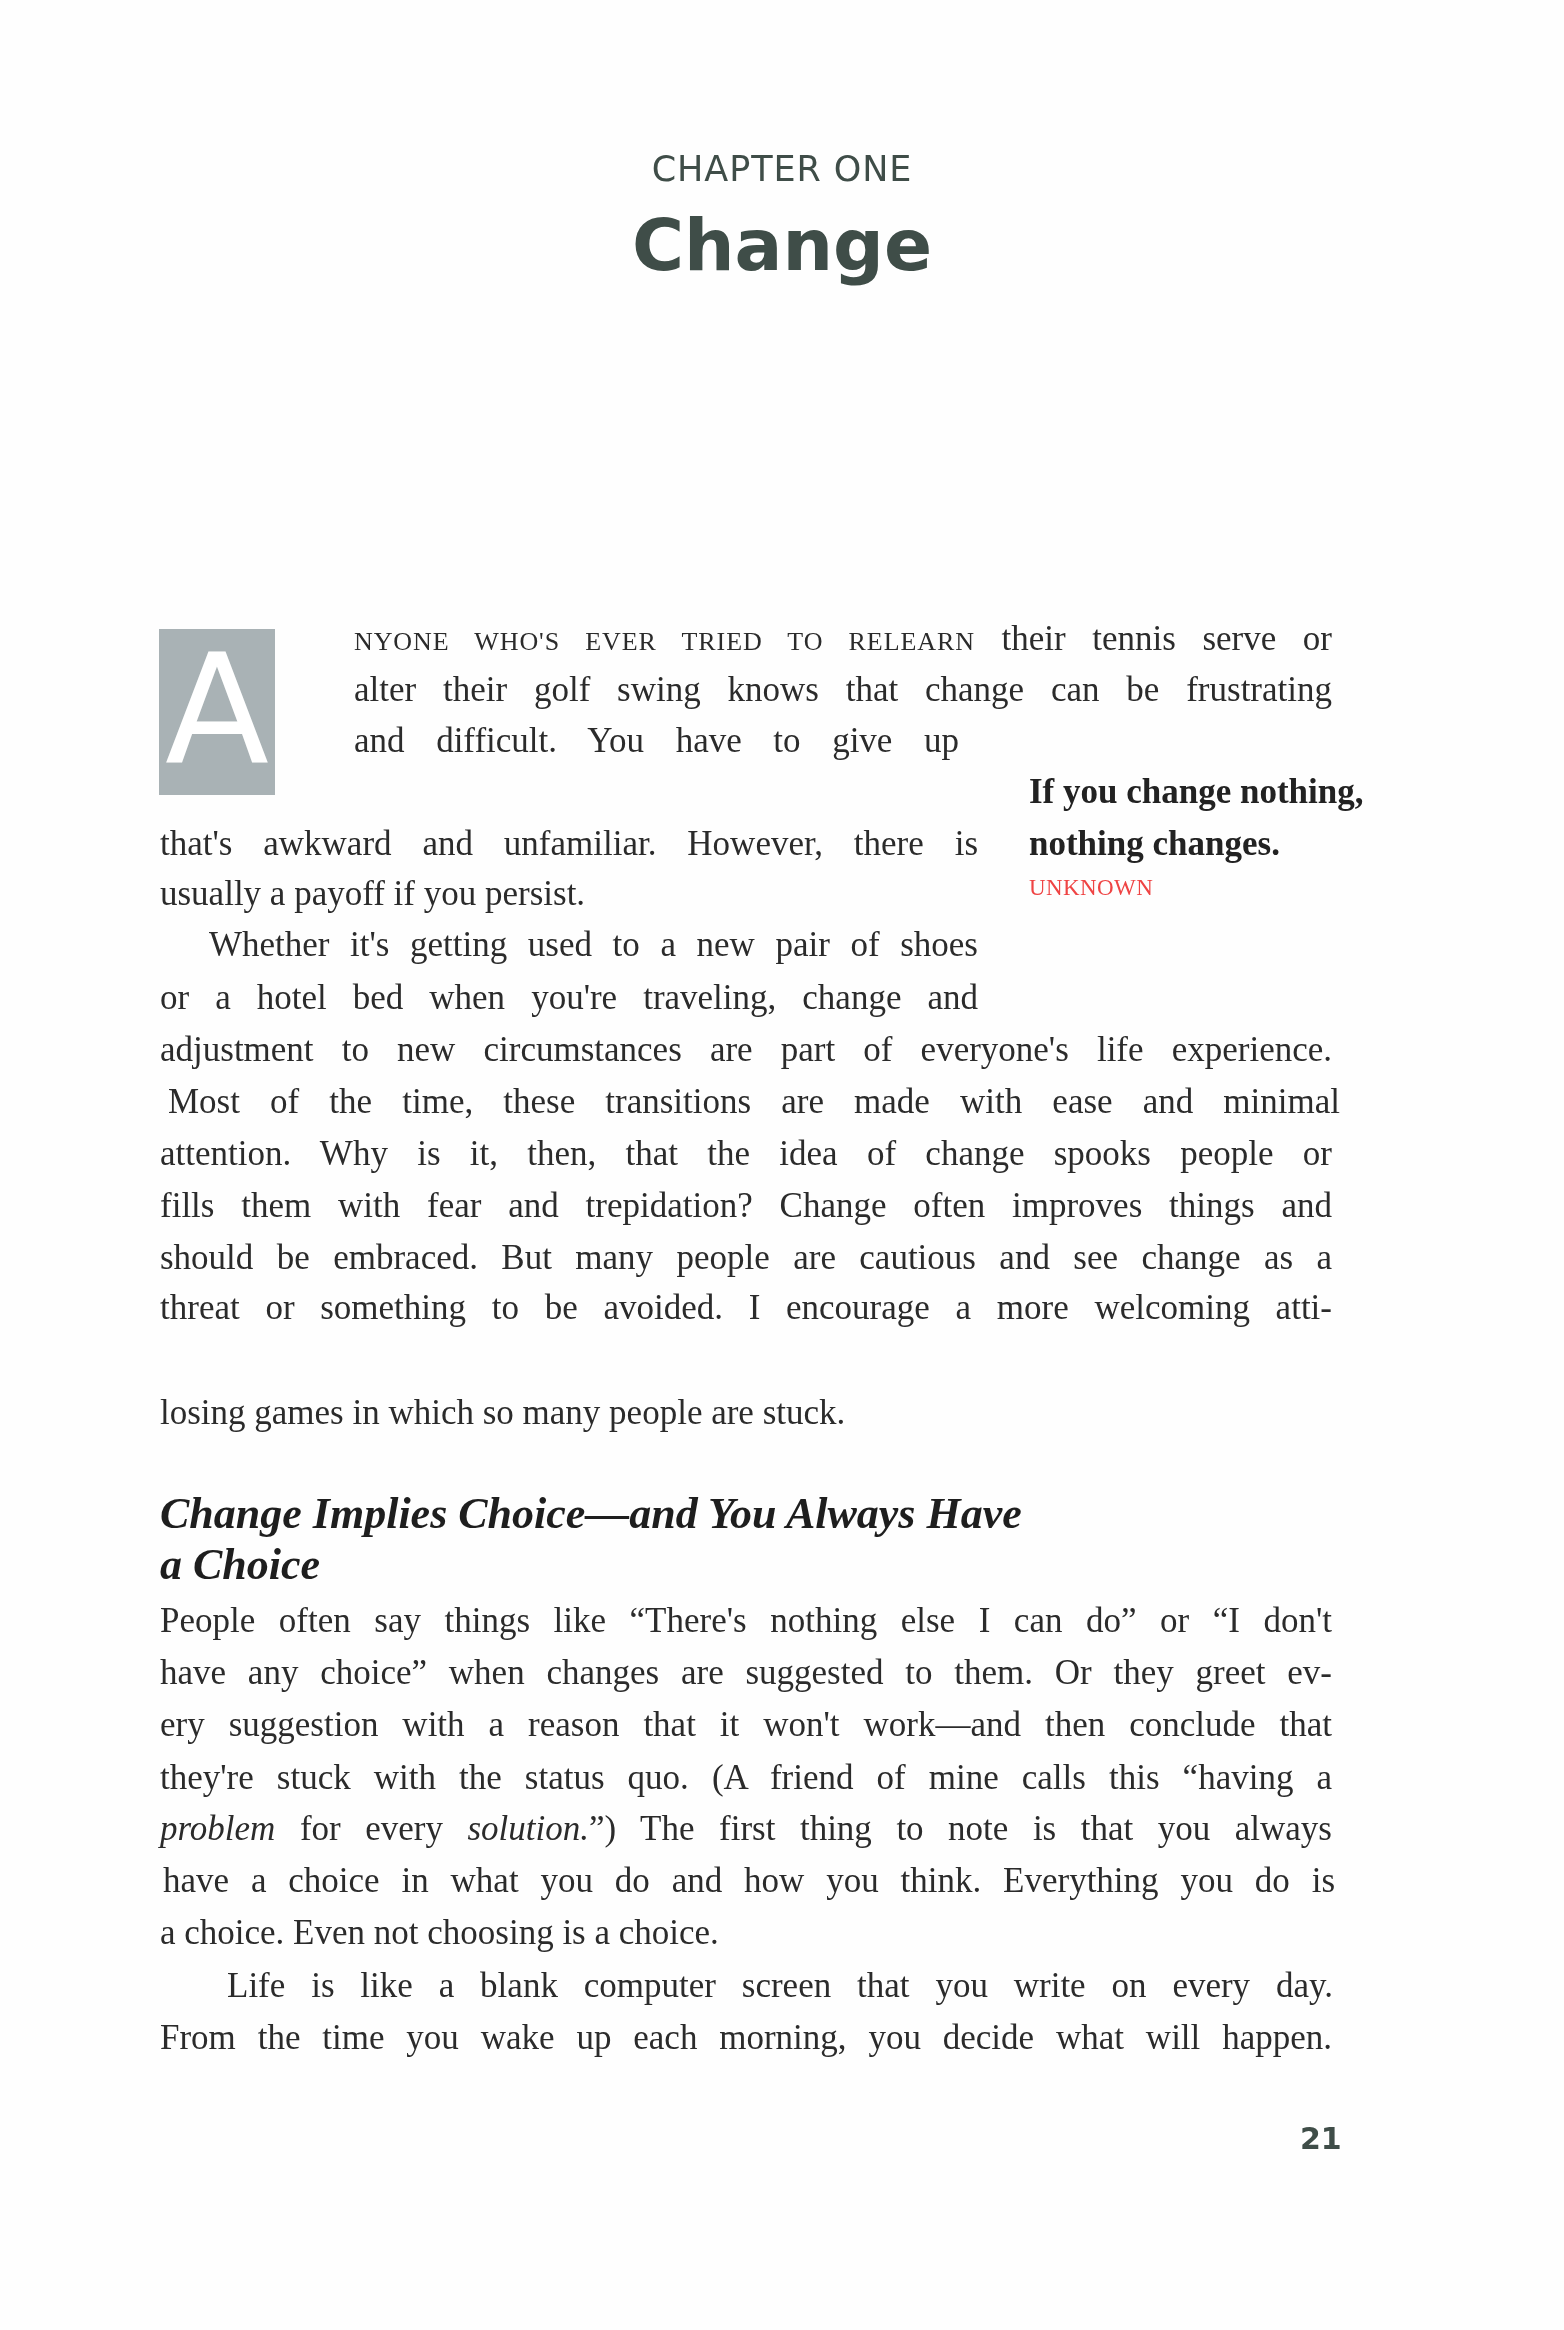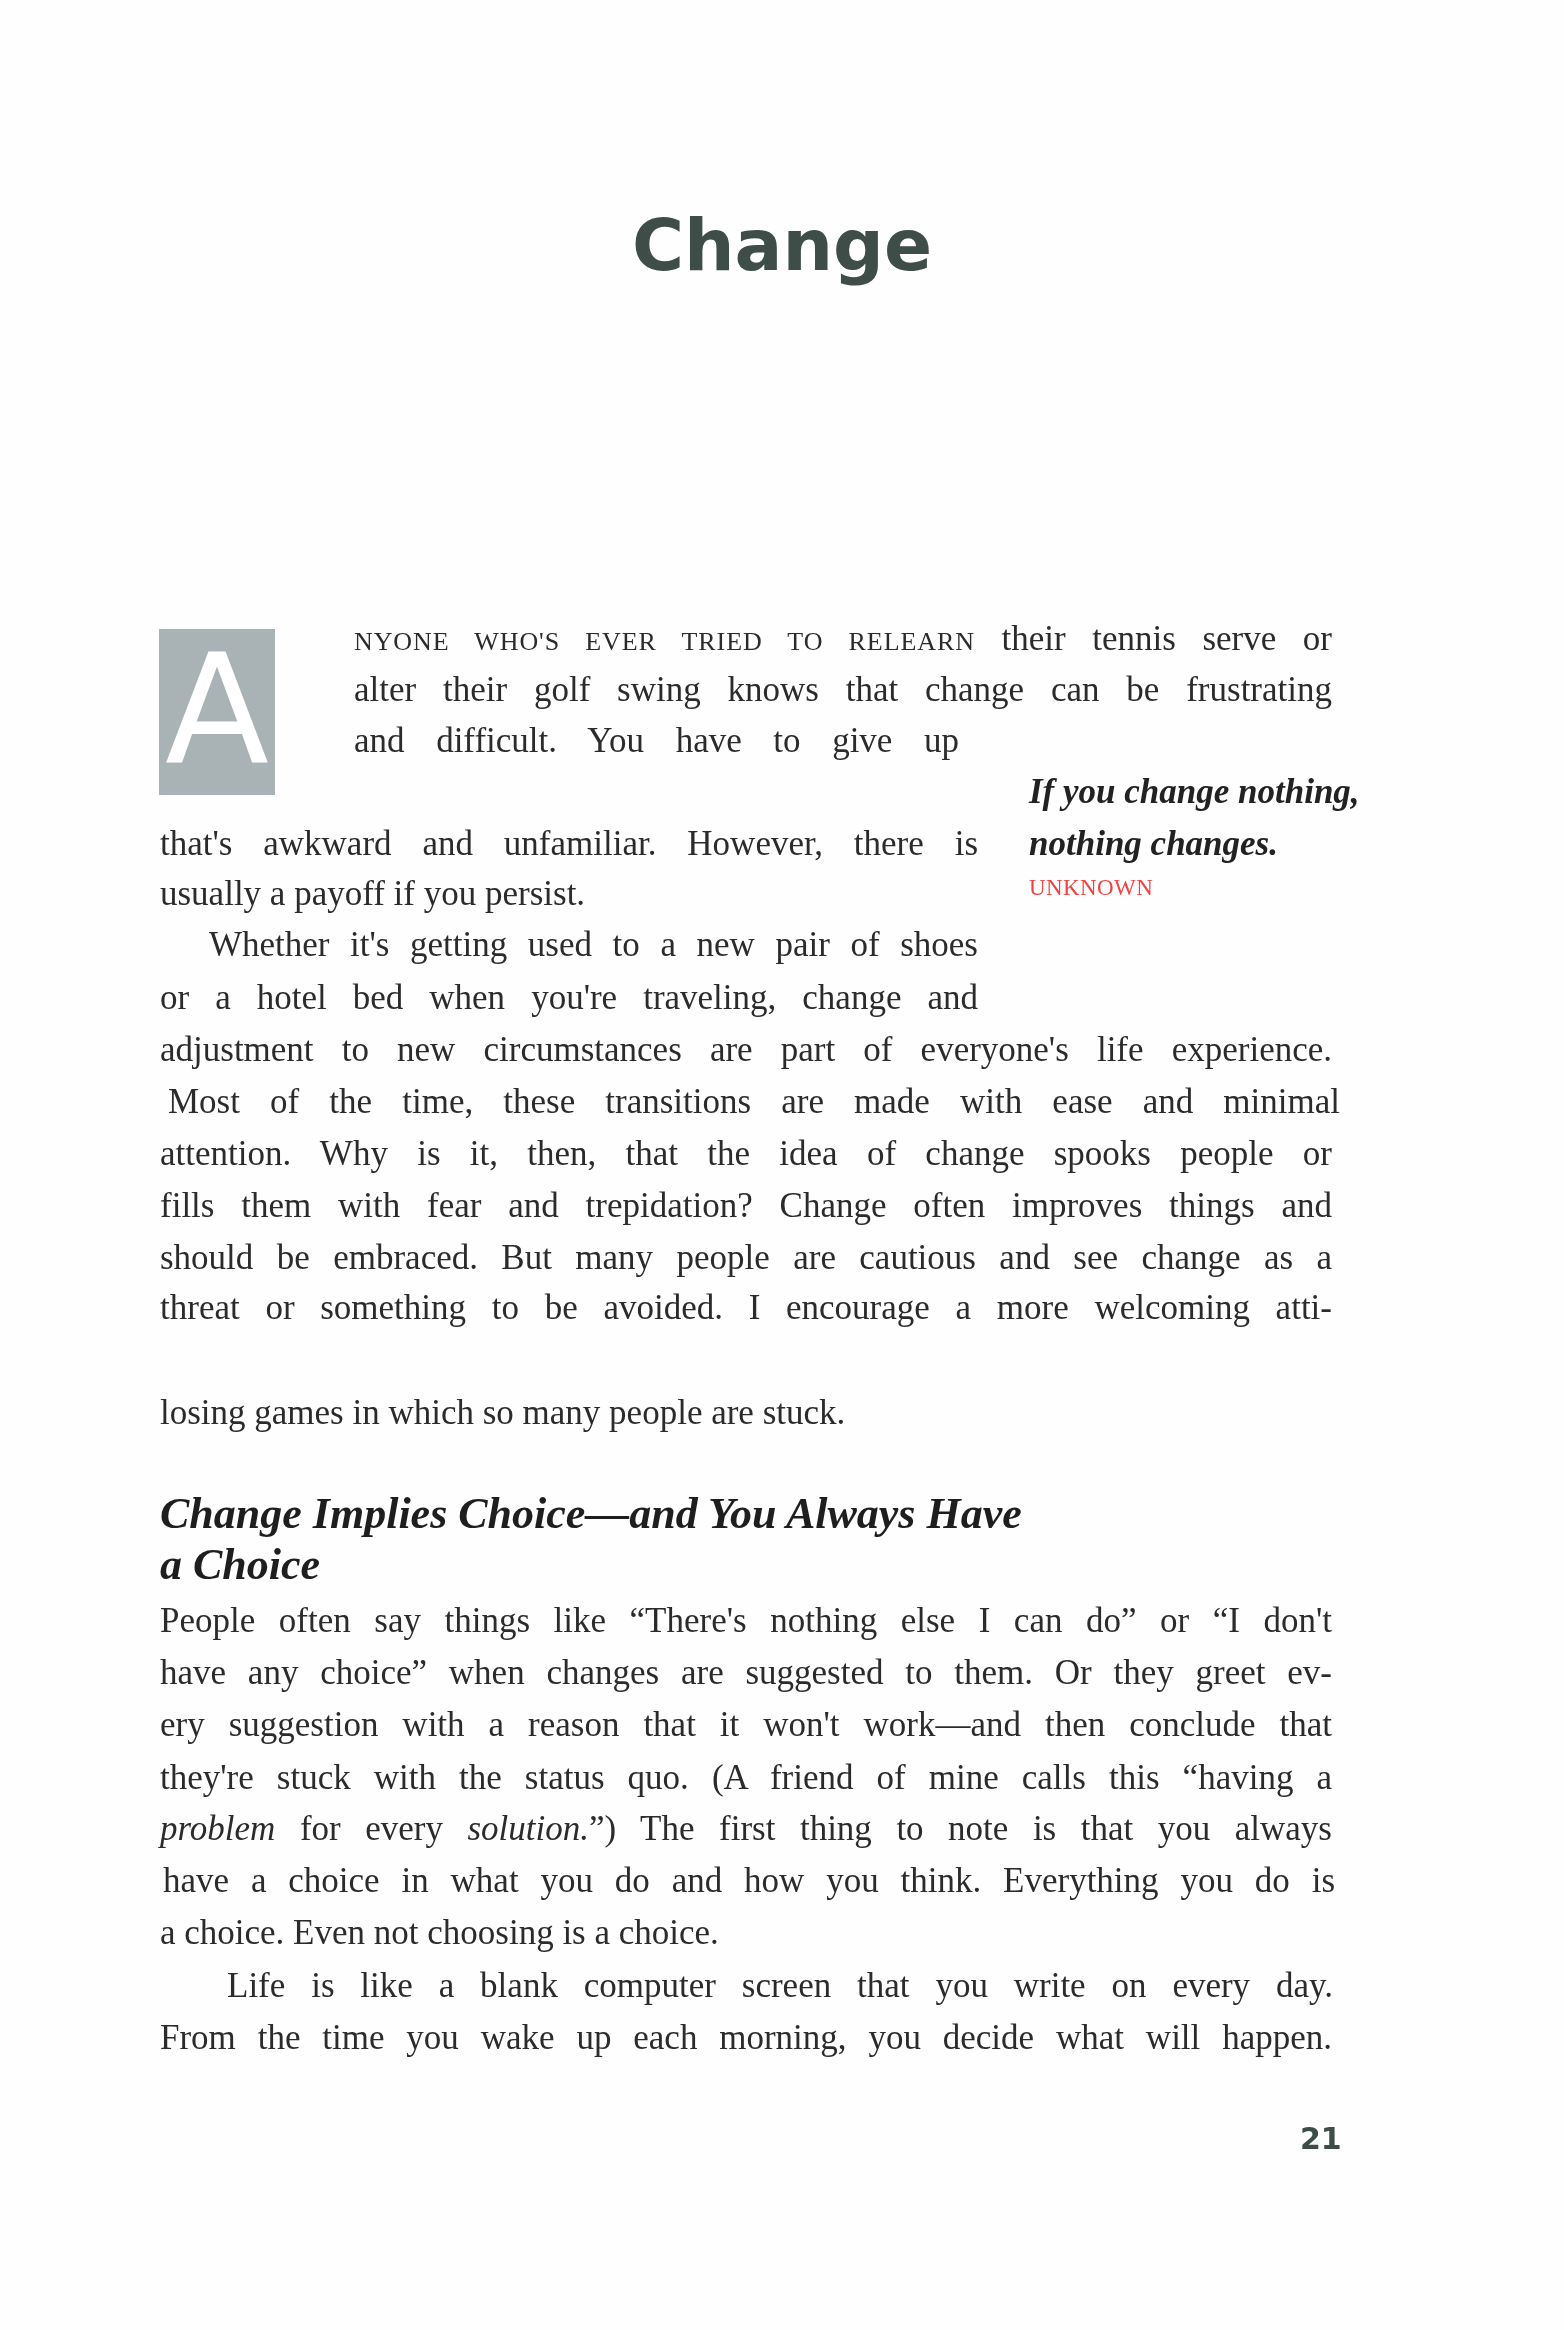--- a/index.html
+++ b/index.html
@@ -24,6 +24,7 @@
 
 <div class="page">
 
+  <div class="chapter-label sans">CHAPTER ONE</div>
   <div class="chapter-title sans">Change</div>
 
   <div class="dropcap">

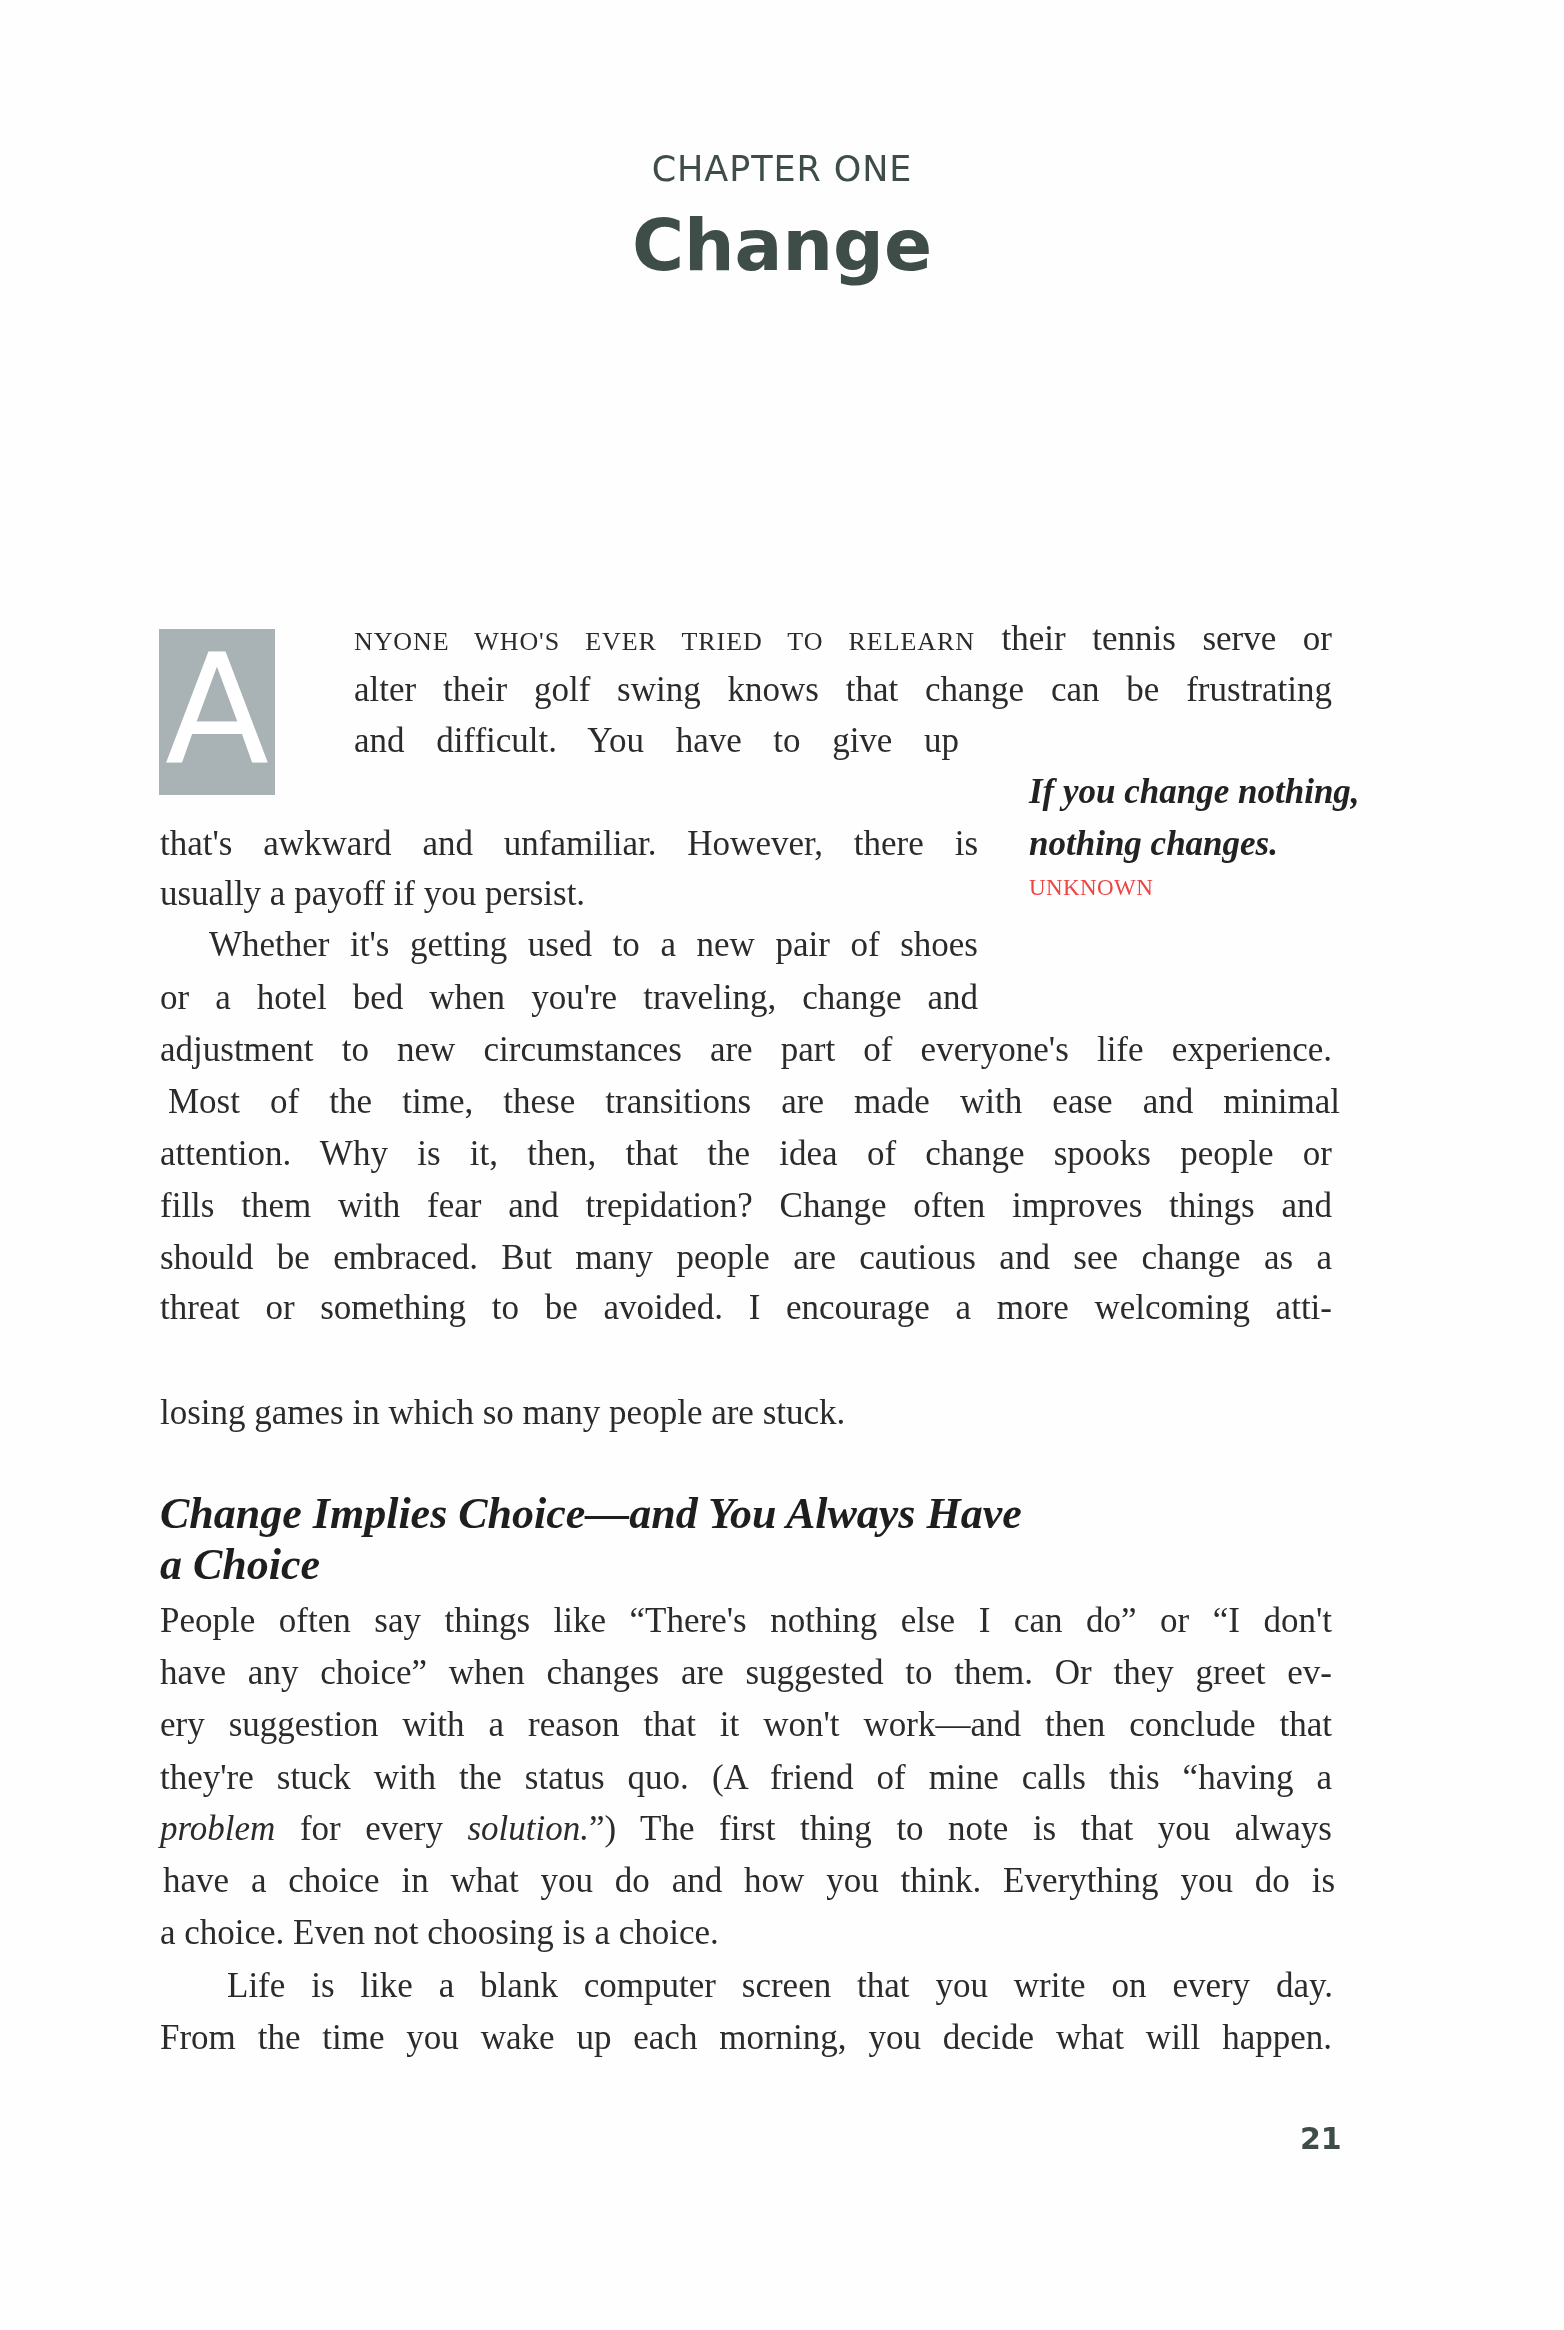--- a/index.html
+++ b/index.html
@@ -13,7 +13,7 @@
   .sc { font-size:26px; letter-spacing:0.9px; }
   .dropcap { position:absolute; left:159px; top:629px; width:116px; height:166px; background:#a9b2b5; }
   .dropcap span { position:absolute; left:0; top:5.3px; width:116px; text-align:center; color:#fff; font-family:"DejaVu Sans", sans-serif; font-size:152px; line-height:152px; font-weight:normal; }
-  .quote { position:absolute; left:1029px; font-family:"Liberation Serif", serif; font-style:italic; font-weight:bold; font-size:35px; line-height:42px; white-space:nowrap; color:#222; }
+  .quote { position:absolute; left:1029px; font-family:"Liberation Serif", serif; font-weight:bold; font-size:35px; line-height:42px; white-space:nowrap; color:#222; }
   .quote-attr { position:absolute; left:1029px; top:875px; font-family:"Liberation Serif", serif; font-size:23px; letter-spacing:0.4px; color:#ef4444; }
   .heading { position:absolute; left:160px; font-family:"Liberation Serif", serif; font-style:italic; font-weight:bold; font-size:44px; line-height:51px; white-space:nowrap; color:#1e1e1e; }
   .page-number { position:absolute; left:1300px; top:2121px; font-size:30px; font-weight:bold; }

